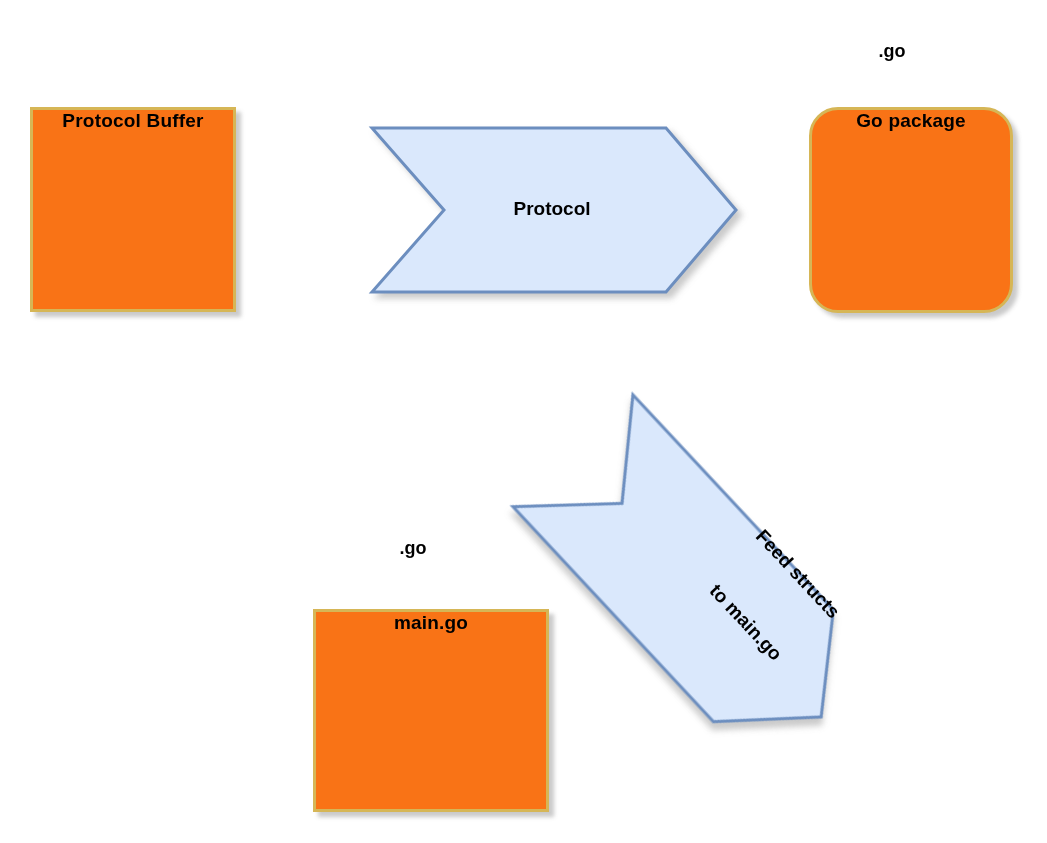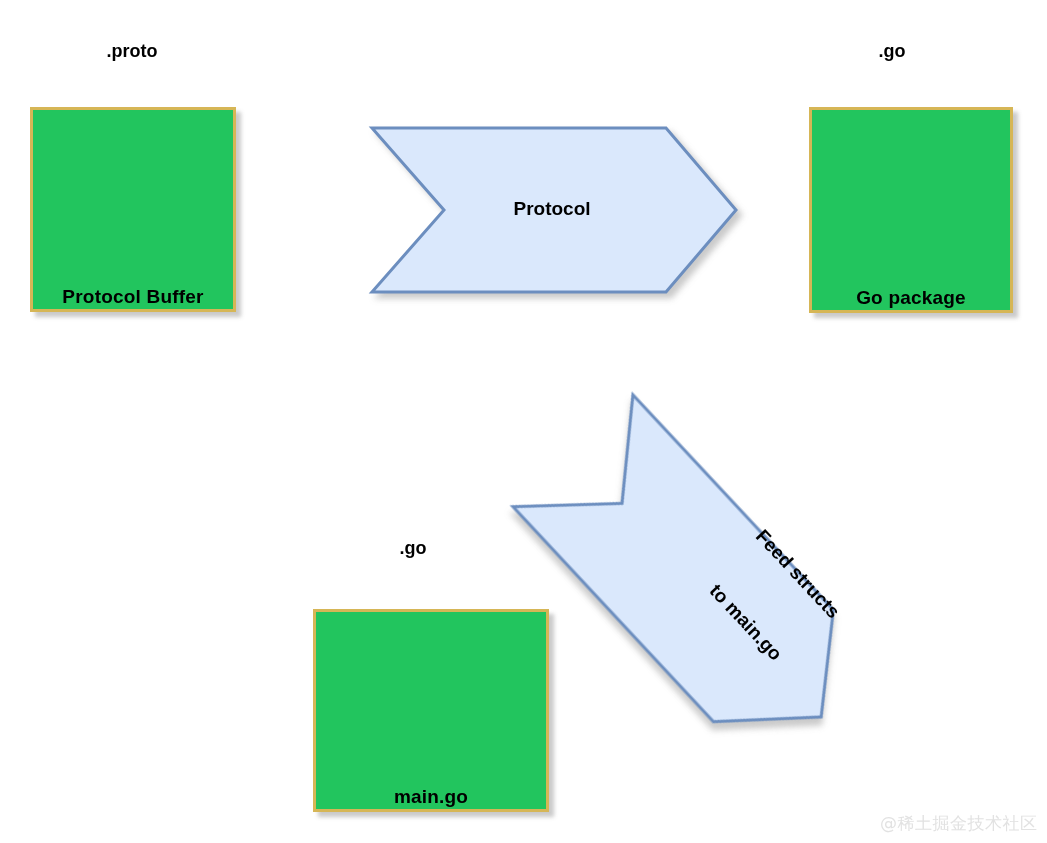--- a/index.html
+++ b/index.html
@@ -88,7 +88,6 @@
 
 <div id="canvas">
 
-  <div class="caption" style="left:0; top:41px; width:264px;">.proto</div>
 
   <div class="caption" style="left:760px; top:41px; width:264px;">.go</div>
 

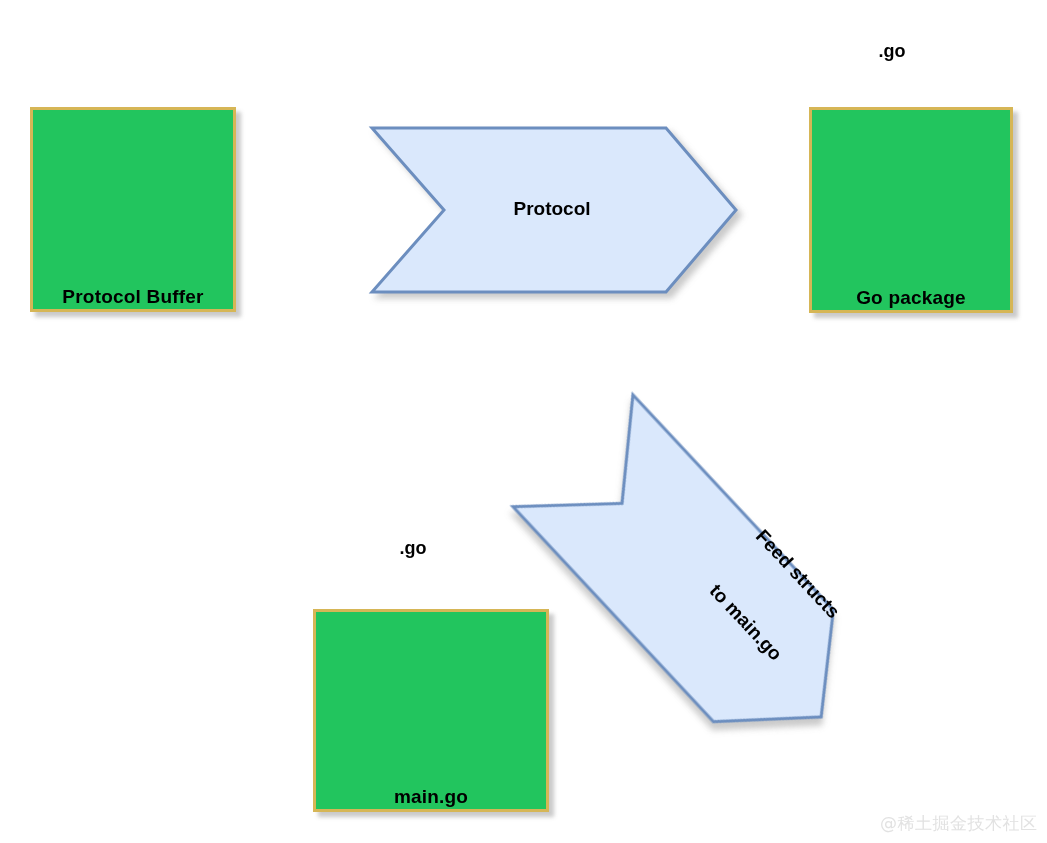--- a/index.html
+++ b/index.html
@@ -22,10 +22,10 @@
   .note-box {
     position: absolute;
     box-sizing: border-box;
-    background: #22c55e;
+    background: #f97316;
     border: 3px solid #d6b656;
     display: flex;
-    align-items: flex-end;
+    align-items: flex-start;
     justify-content: center;
     box-shadow: 5px 5px 4px rgba(80, 80, 80, 0.30);
   }

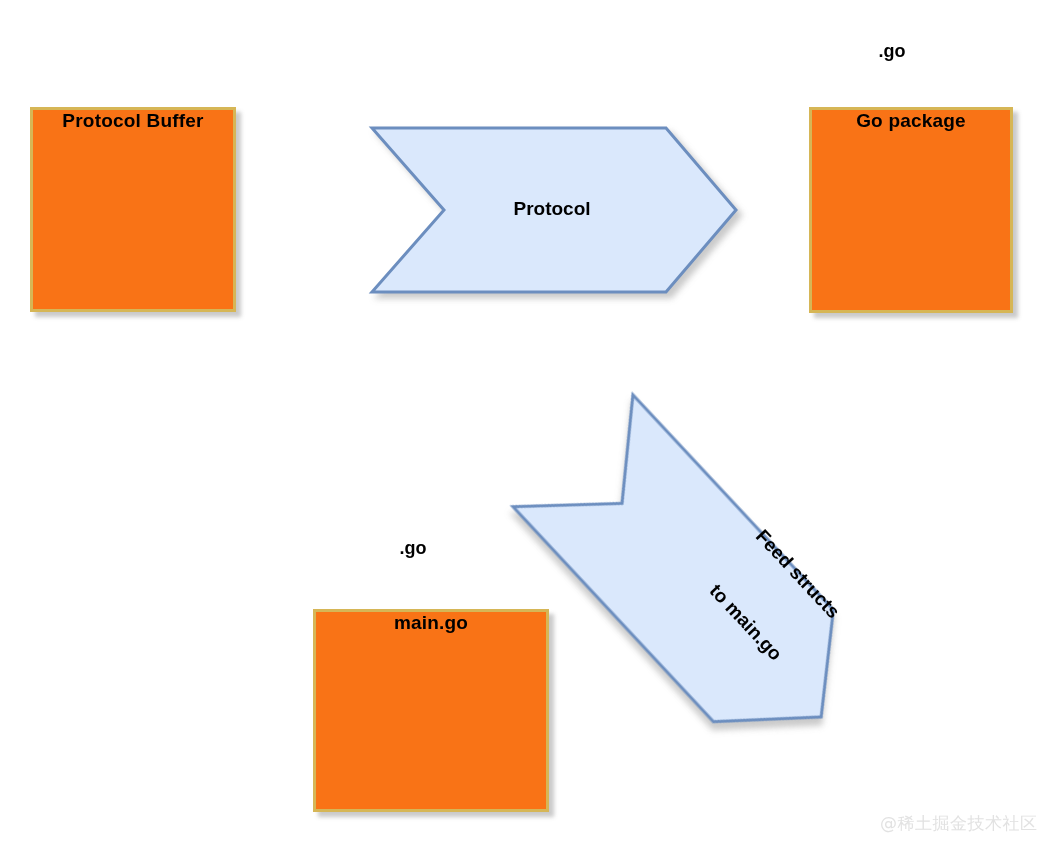--- a/index.html
+++ b/index.html
@@ -97,7 +97,7 @@
     <span class="note-label">Protocol Buffer</span>
   </div>
 
-  <div class="note-box" style="left:809px; top:107px; width:204px; height:206px;">
+  <div class="note-box" style="left:809px; top:107px; width:204px; height:206px;border-radius:29px;">
     <span class="note-label">Go package</span>
   </div>
 

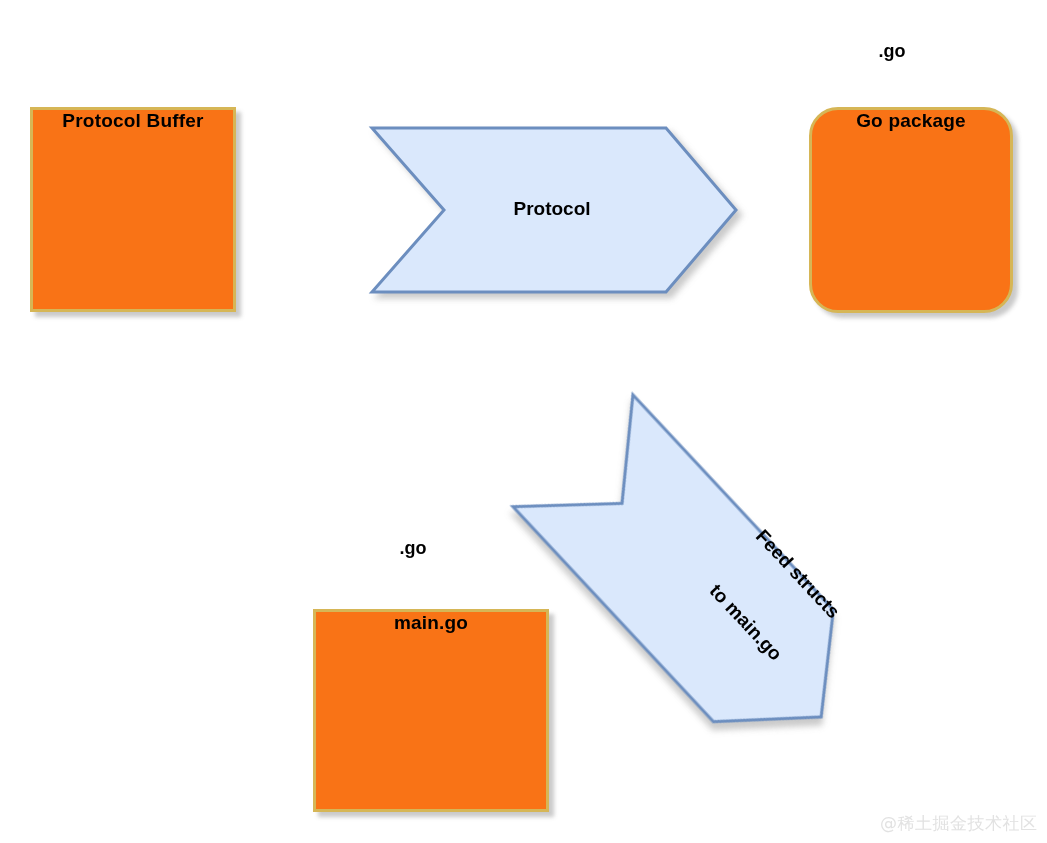--- a/index.html
+++ b/index.html
@@ -128,7 +128,6 @@
     <span style="display:block;">to main.go</span>
   </div>
 
-  <div class="watermark" style="left:880px; top:812px;">@稀土掘金技术社区</div>
 
 </div>
 

